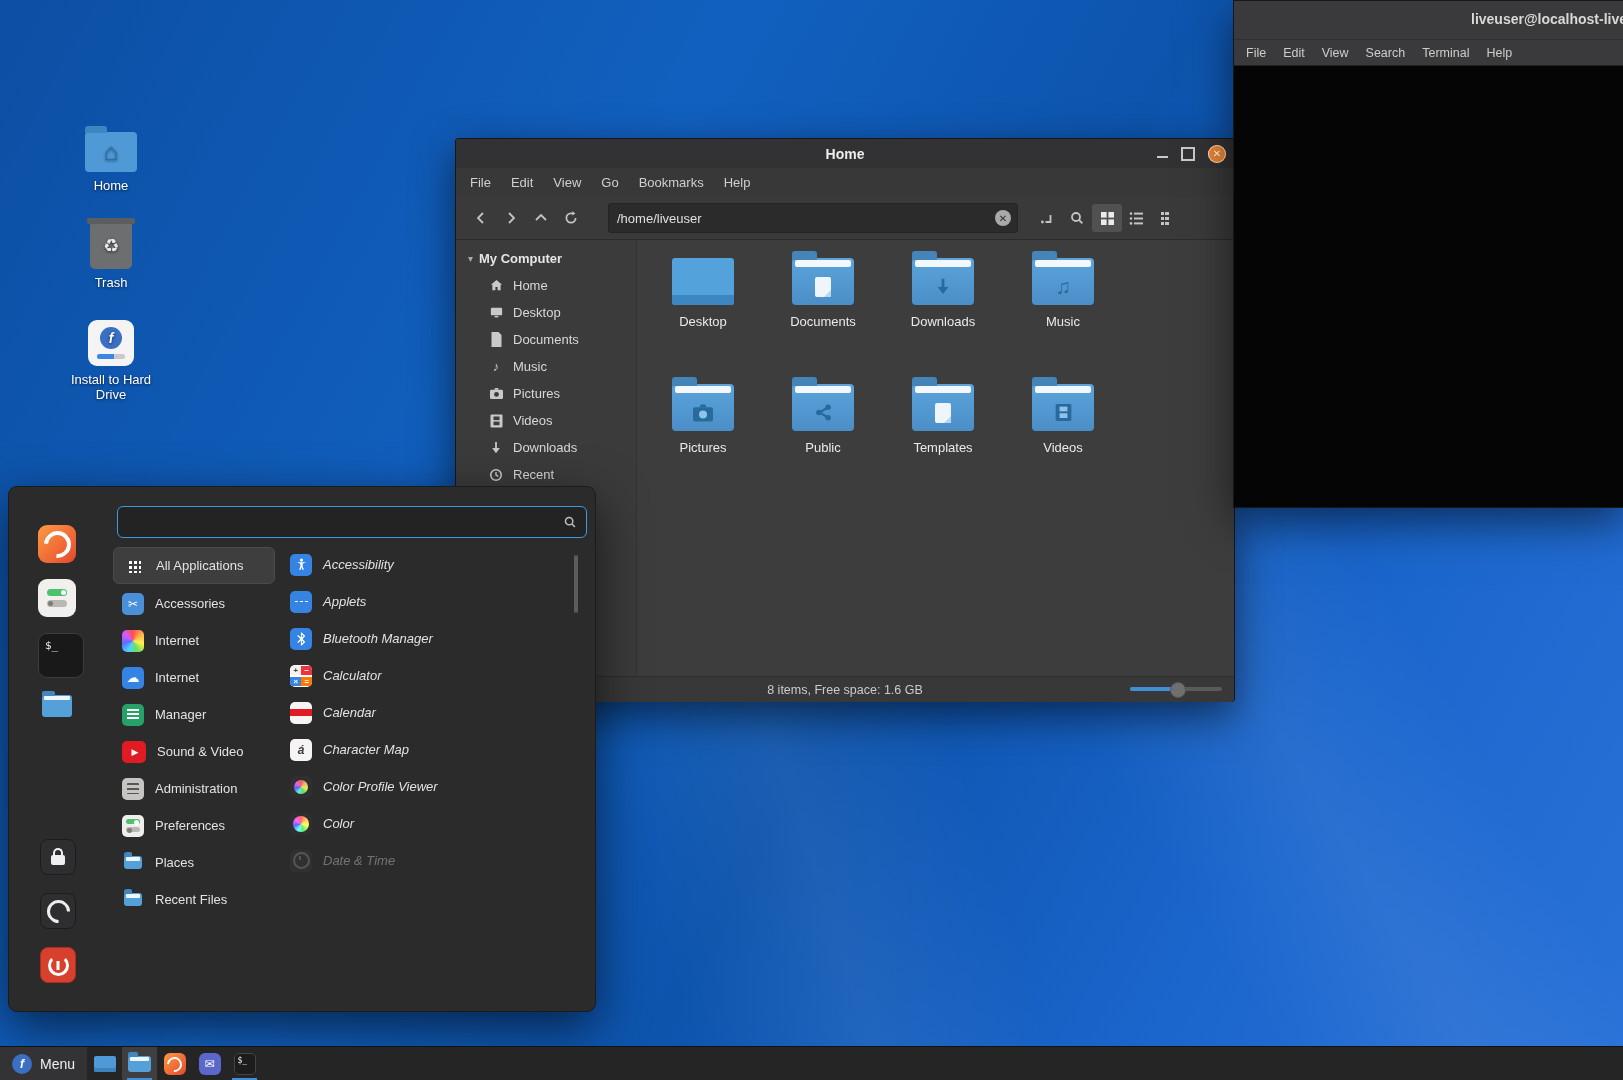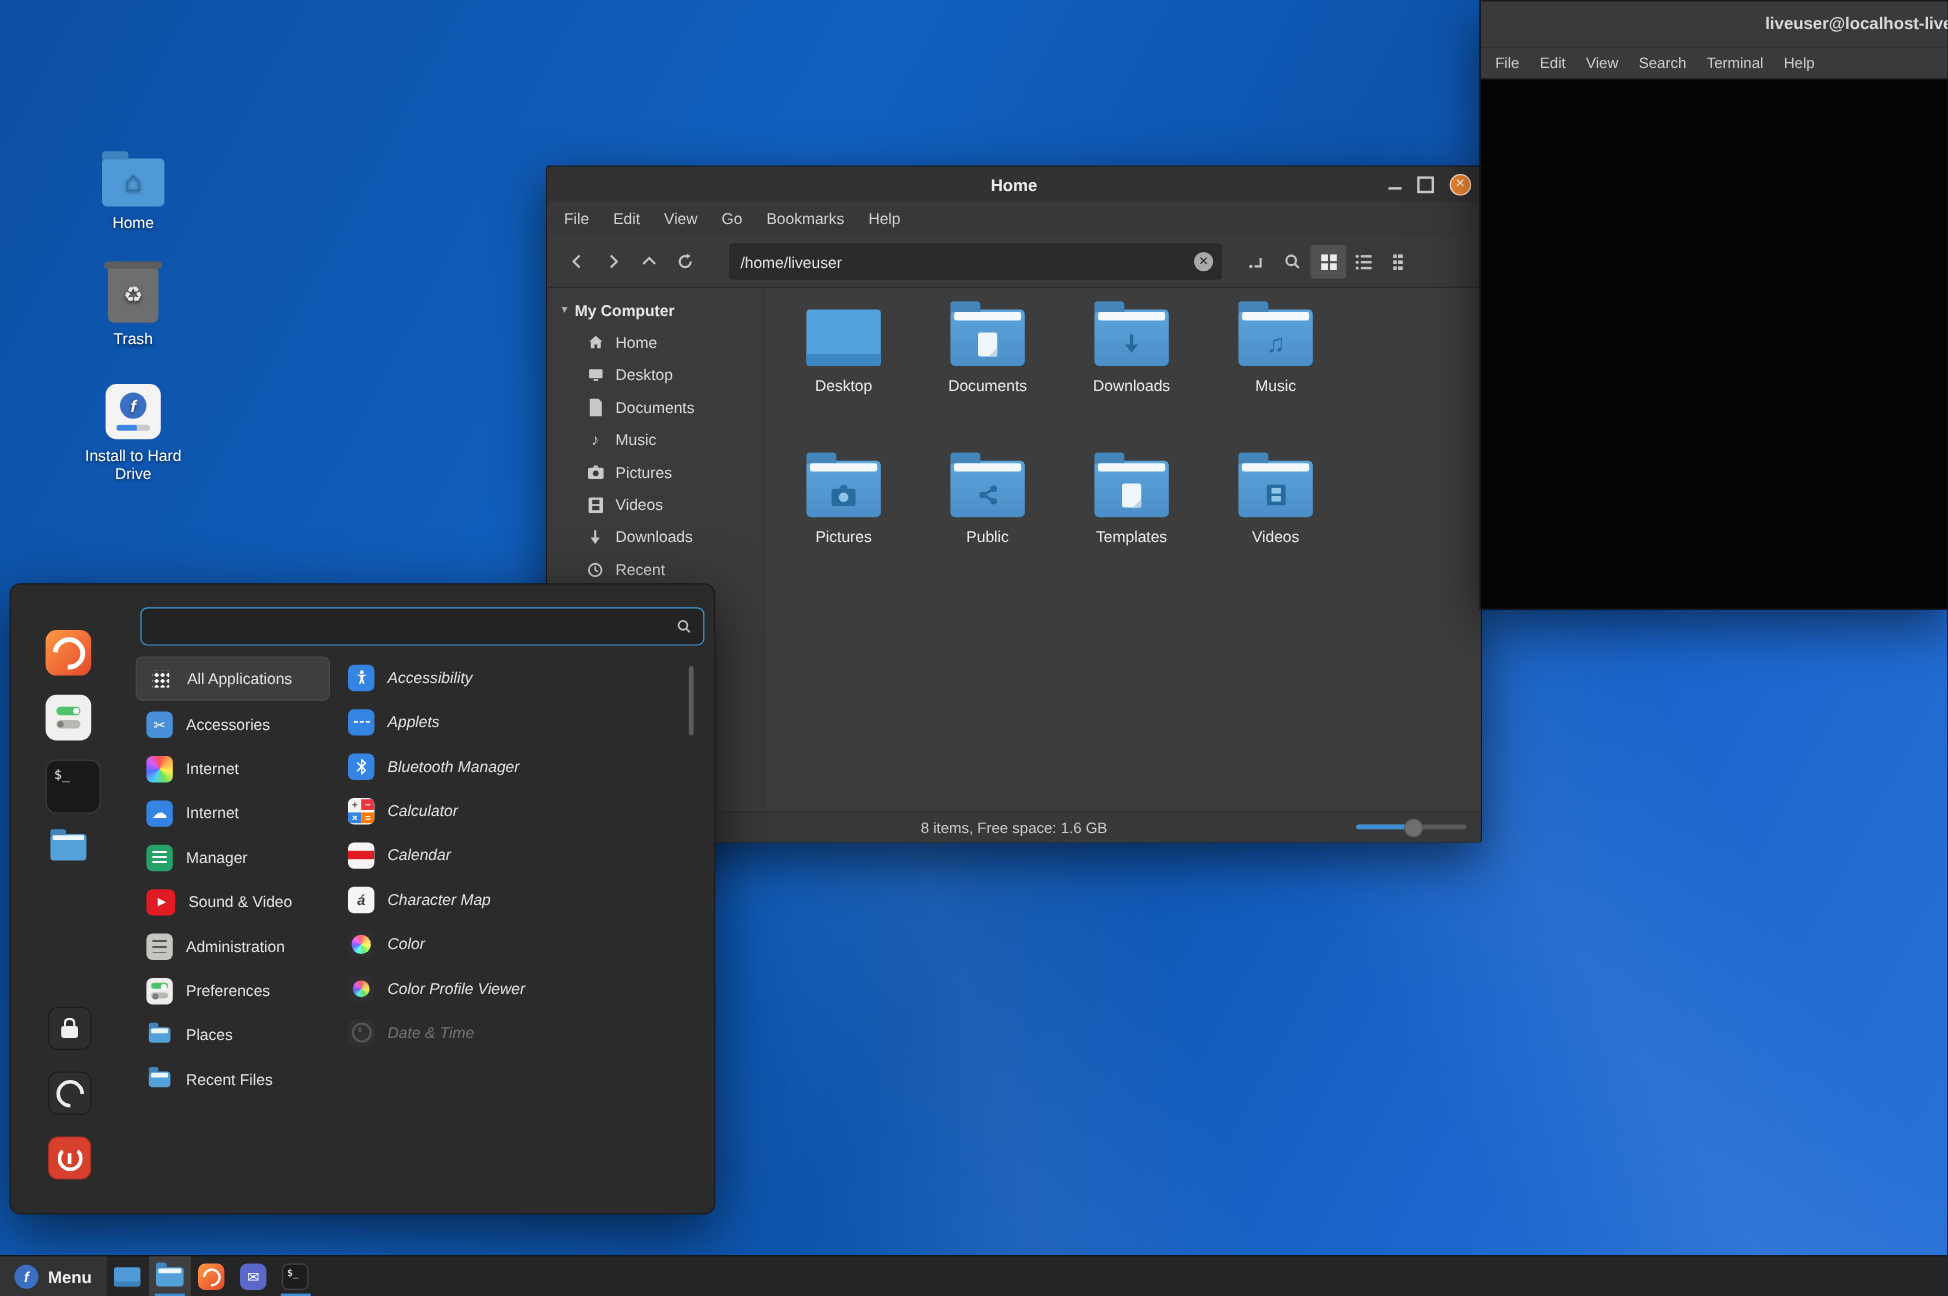--- a/index.html
+++ b/index.html
@@ -618,16 +618,16 @@
         <span class="lbl">Character Map</span>
         </div>
       <div class="mrow">
+        <span class="gi gi-colorv">
+            <span class="cwheel"></span>
+          </span>
+        <span class="lbl">Color Profile Viewer</span>
+        </div>
+      <div class="mrow">
         <span class="gi gi-color">
             <span class="cwheel"></span>
           </span>
         <span class="lbl">Color</span>
-        </div>
-      <div class="mrow">
-        <span class="gi gi-colorv">
-            <span class="cwheel"></span>
-          </span>
-        <span class="lbl">Color Profile Viewer</span>
         </div>
       <div class="mrow faded">
         <span class="gi gi-datetime">

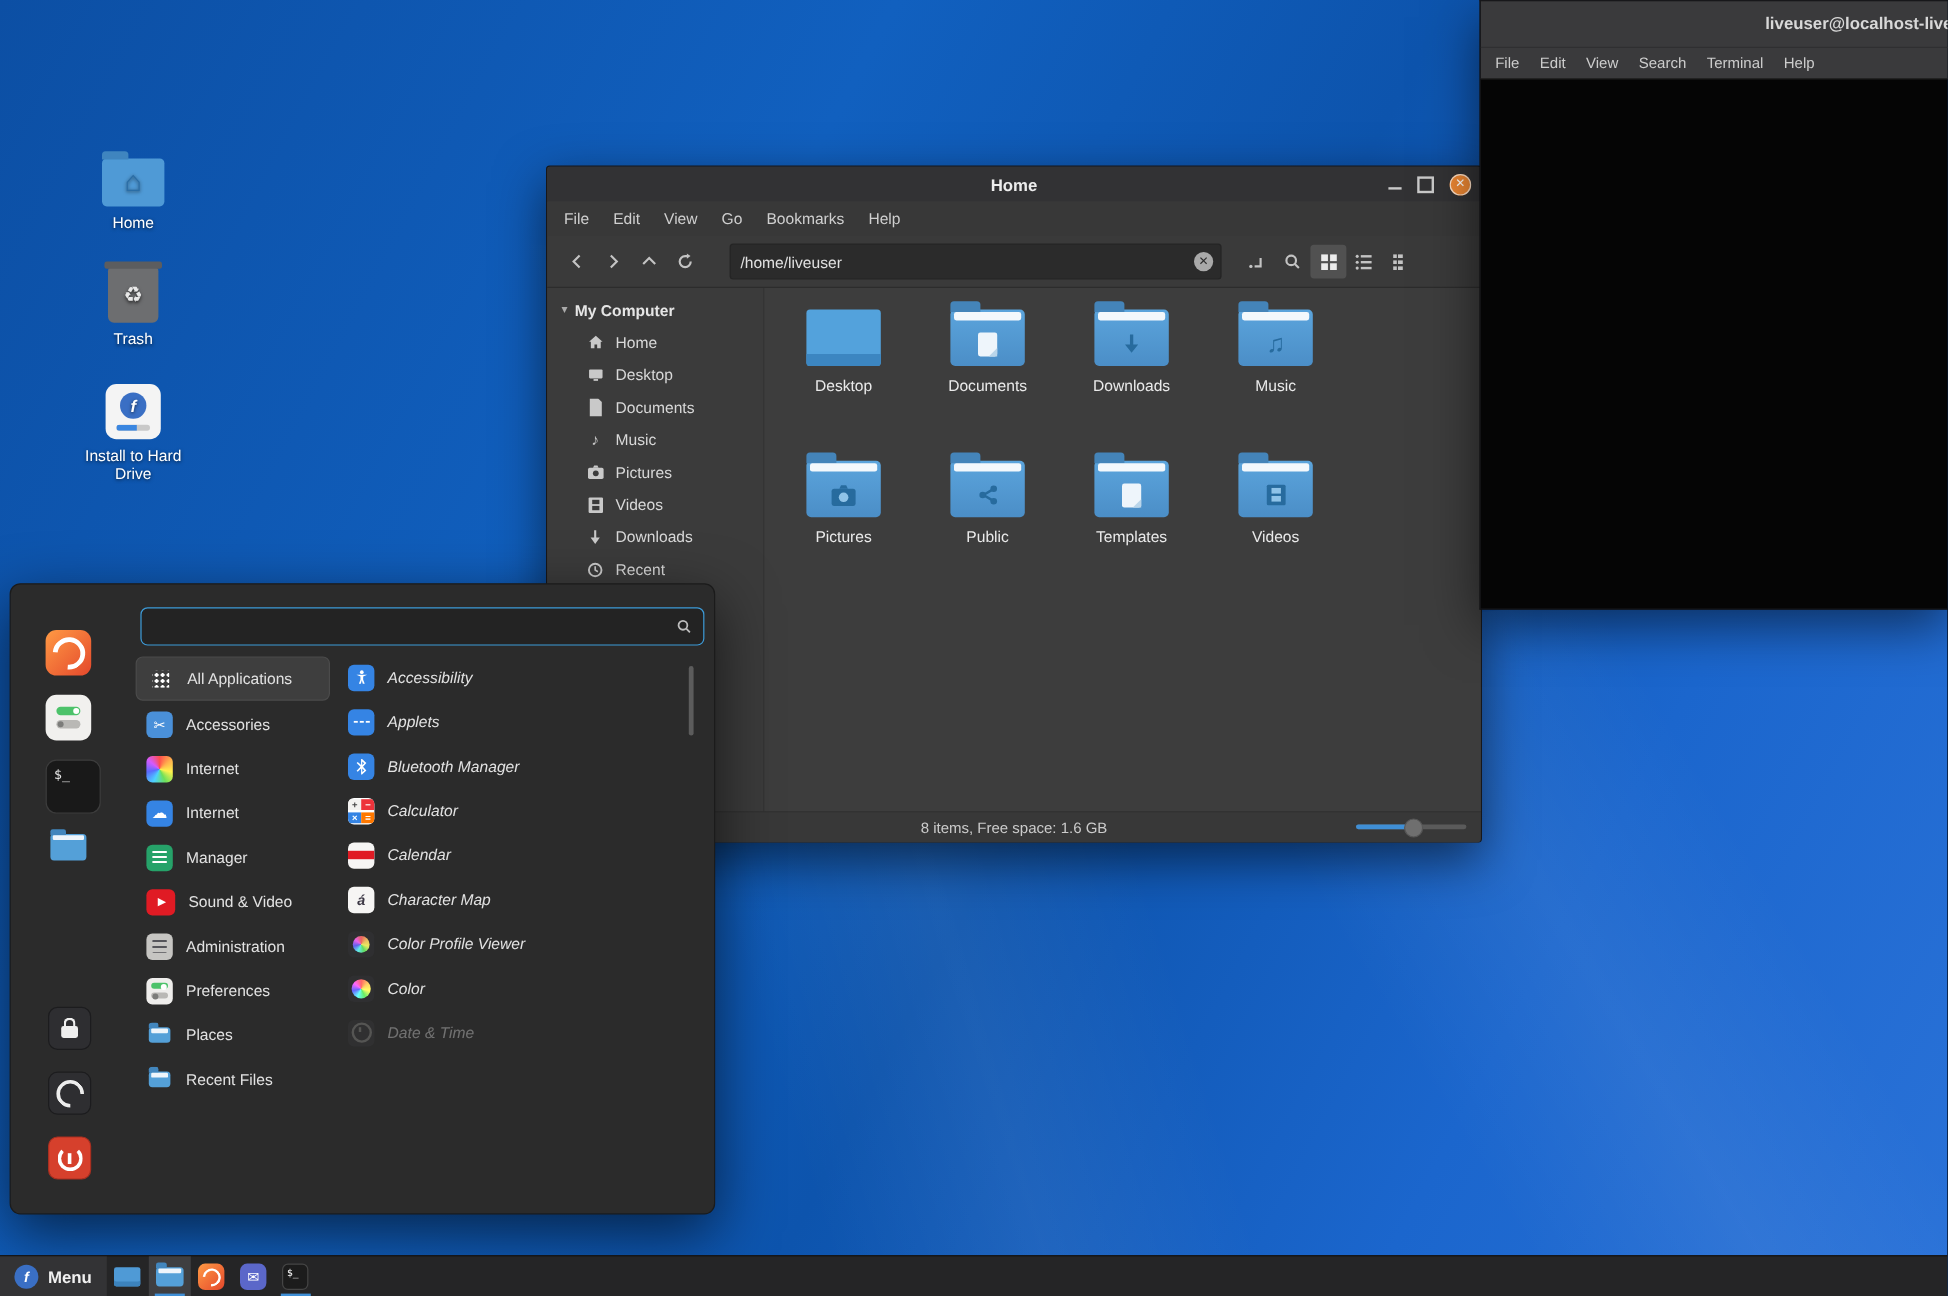--- a/index.html
+++ b/index.html
@@ -169,7 +169,7 @@
   .panel{position:absolute;left:0;top:1046px;width:100%;height:34px;background:#252526;border-top:1px solid #121213;
          display:flex;align-items:stretch;}
   .menu-btn{display:flex;align-items:center;gap:8px;padding:0 12px;background:#333335;}
-  .menu-btn .lbl{color:#f0f0f0;font-weight:bold;font-size:14px;}
+  .menu-btn .lbl{color:#f0f0f0;font-weight:normal;font-size:14px;}
   .slot{width:35px;display:flex;align-items:center;justify-content:center;position:relative;}
   .slot.open{background:#3f3f41;}
   .slot.running::after{content:"";position:absolute;left:5px;right:5px;bottom:0;height:3px;background:#3f8fd6;}

